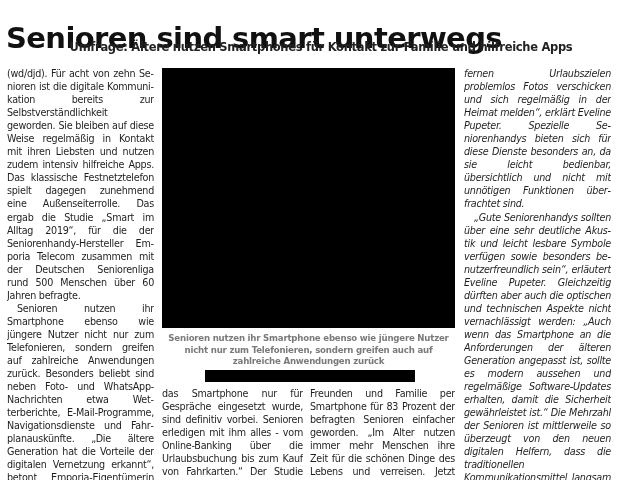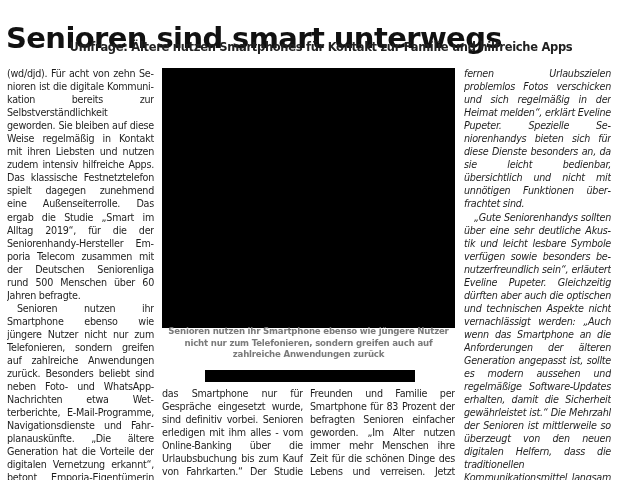--- a/index.html
+++ b/index.html
@@ -15,7 +15,7 @@
   .col3 { left: 310px; top: 387px; width: 145px; height: 93px; overflow: hidden; }
   .lead { font-weight: normal; }
   .photo { position: absolute; left: 162px; top: 68px; width: 293px; height: 260px; background: #000; }
-  .caption { position: absolute; left: 162px; top: 326px; width: 293px; text-align: center; font-weight: bold; font-size: 8.6px; line-height: 11.6px; letter-spacing: -0.2px; color: #7a7a7a; }
+  .caption { position: absolute; left: 162px; top: 333px; width: 293px; text-align: center; font-weight: bold; font-size: 8.6px; line-height: 11.6px; letter-spacing: -0.2px; color: #7a7a7a; }
   .caption-bar { position: absolute; left: 205px; top: 370px; width: 210px; height: 12px; background: #000; }
 </style>
 </head>

